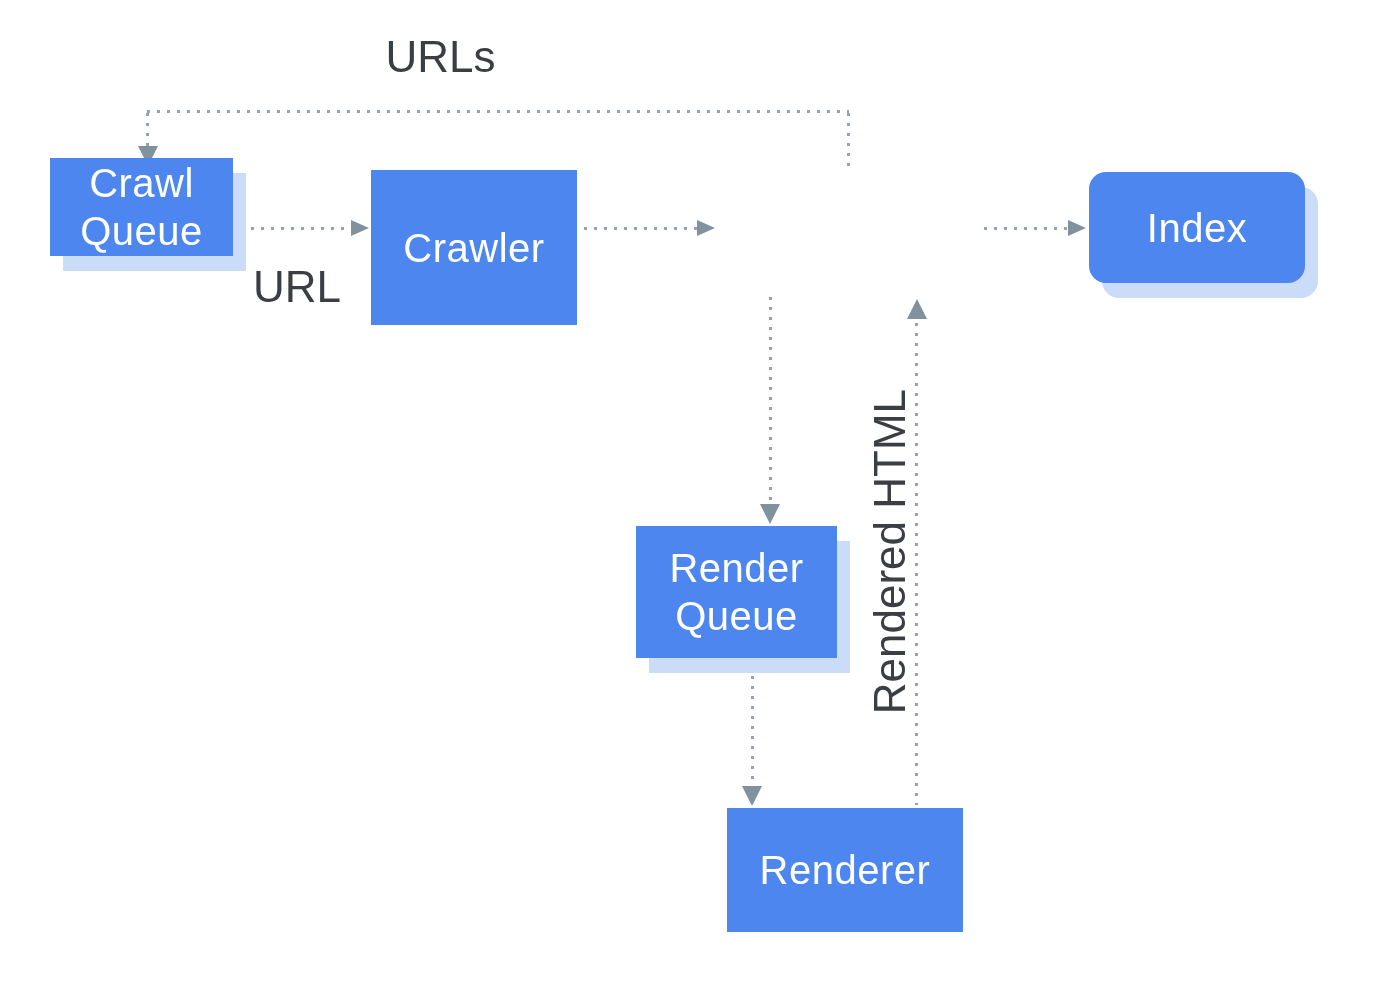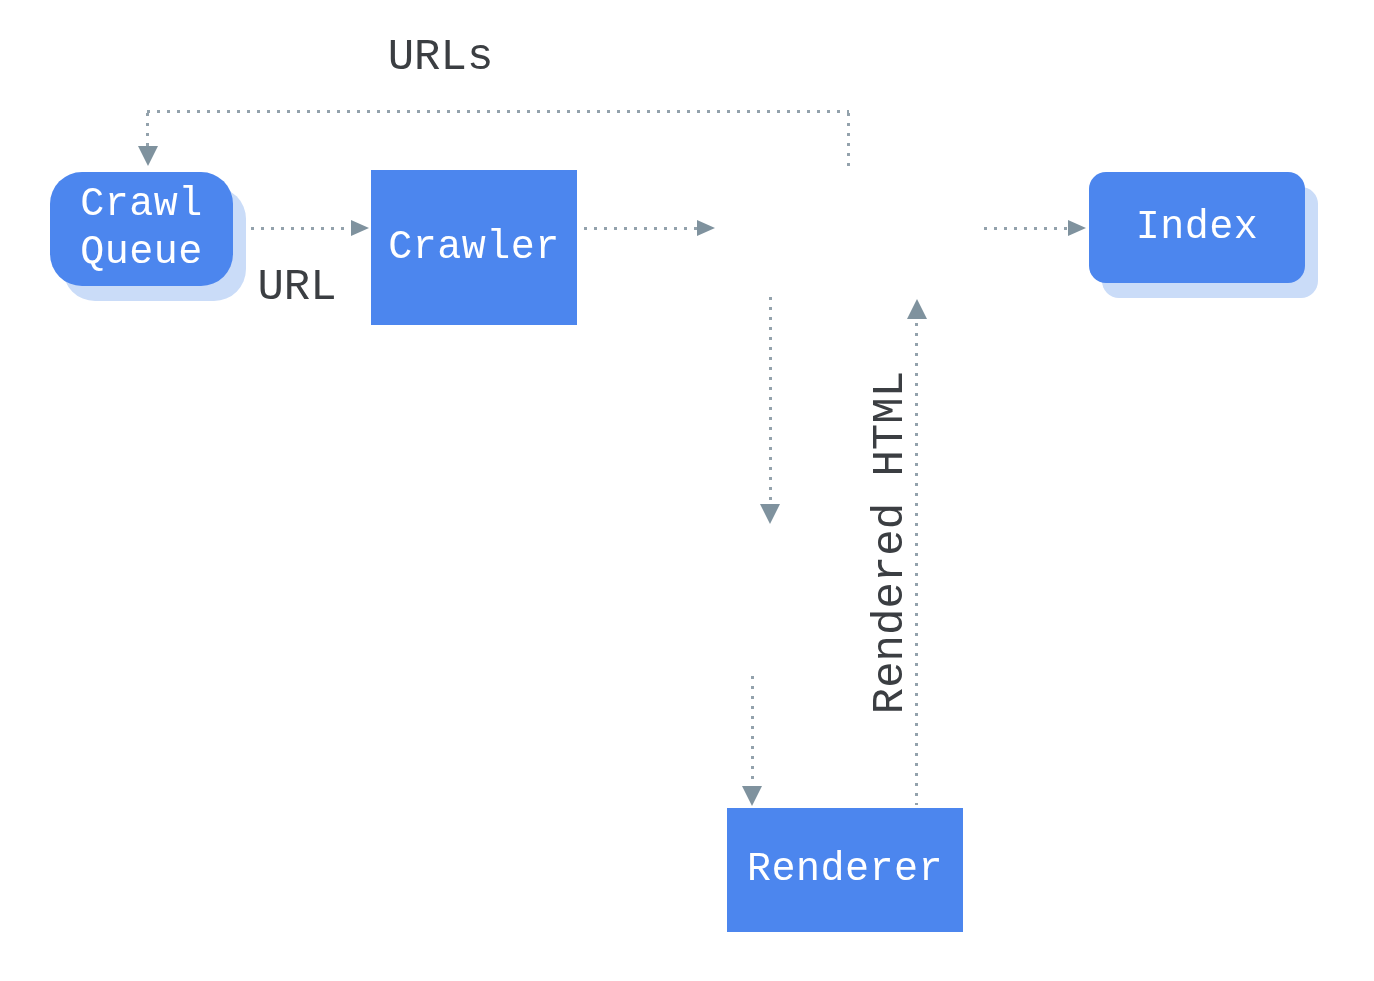--- a/index.html
+++ b/index.html
@@ -17,7 +17,7 @@
     width:1374px;height:981px;
     background:var(--bg);
     overflow:hidden;
-    font-family:Liberation Mono, monospace;
+    font-family:Liberation Sans, sans-serif;
   }
   
   .node{

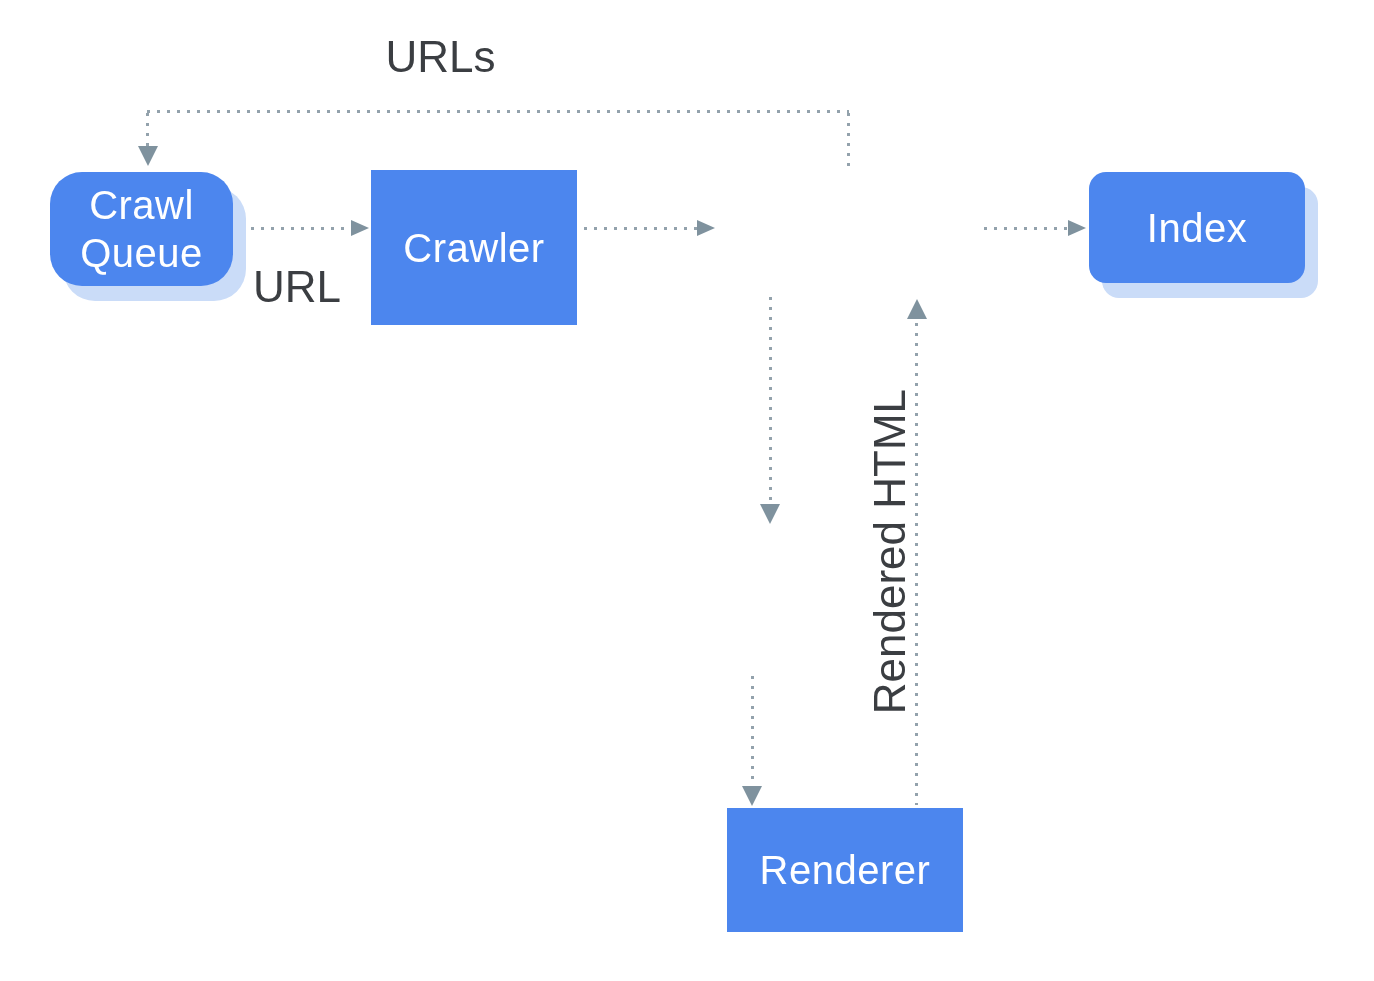--- a/index.html
+++ b/index.html
@@ -88,7 +88,7 @@
   <div class="dot-v" style="left:915px;top:323px;height:482px;"></div>
   <div class="edge-label vertical" style="left:740px;top:540px;width:300px;">Rendered HTML</div>
 
-  <div class="node shadowed" style="left:50px;top:172px;width:183px;height:114px;border-radius:32px;">
+  <div class="node shadowed" style="left:50px;top:158px;width:183px;height:98px;">
     <span>Crawl Queue</span>
   </div>
 

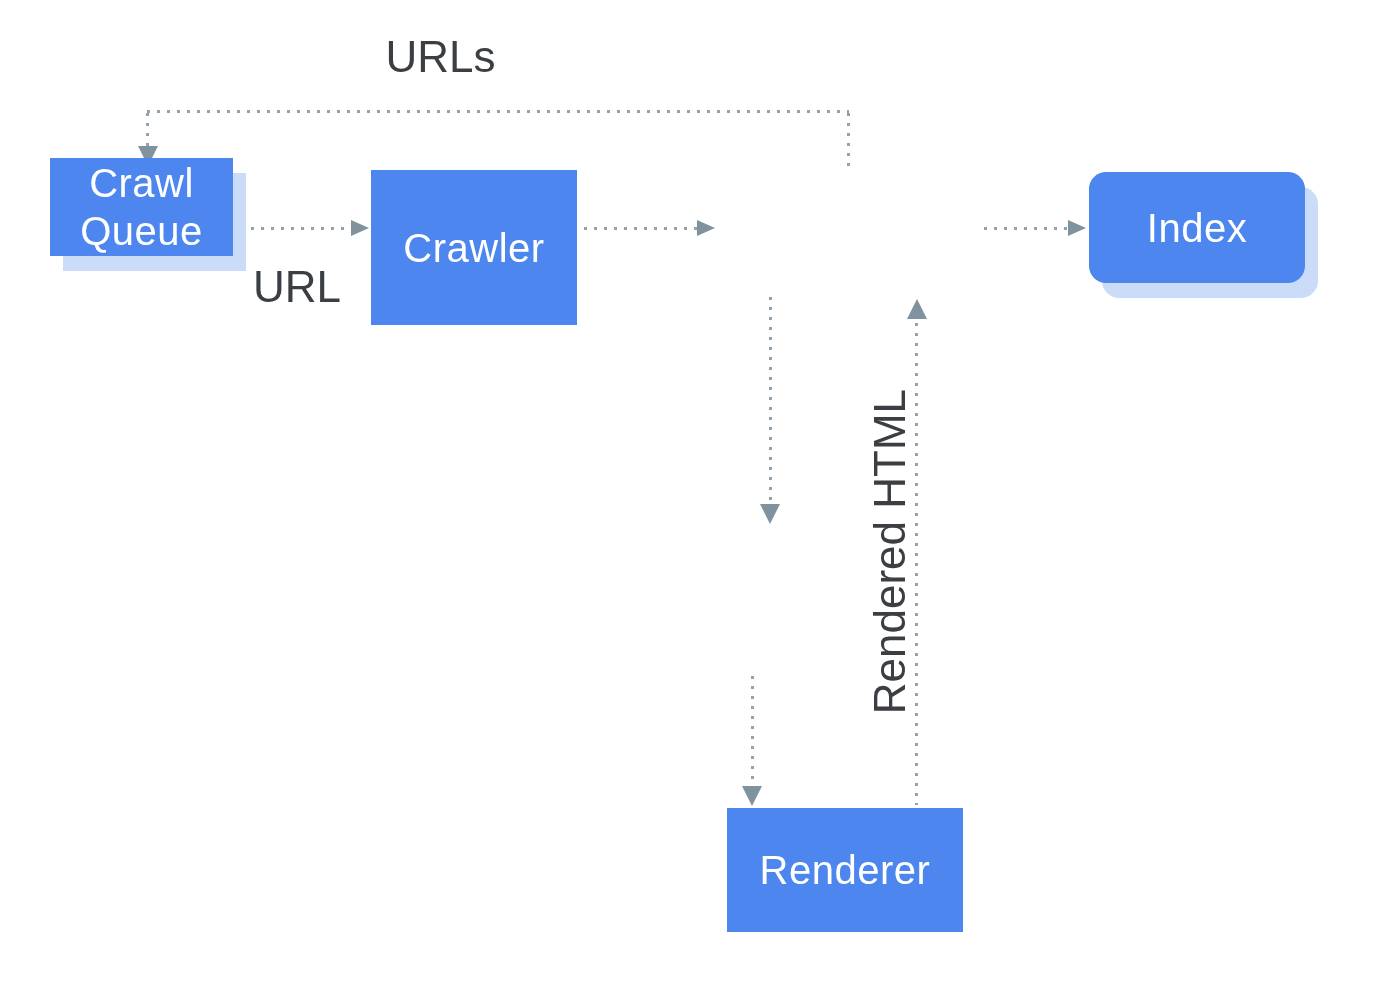--- a/index.html
+++ b/index.html
@@ -101,6 +101,9 @@
     <span>Index</span>
   </div>
 
+  <div class="node shadowed" style="left:636px;top:526px;width:201px;height:132px;">
+    <span>Render Queue</span>
+  </div>
 
   <div class="node" style="left:727px;top:808px;width:236px;height:124px;">
     <span>Renderer</span>

